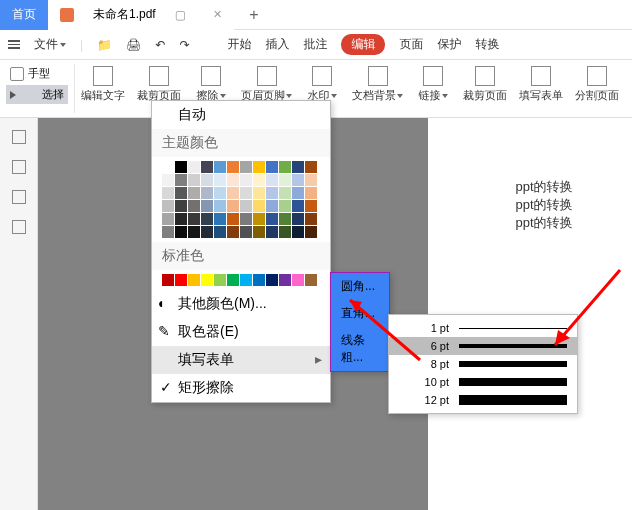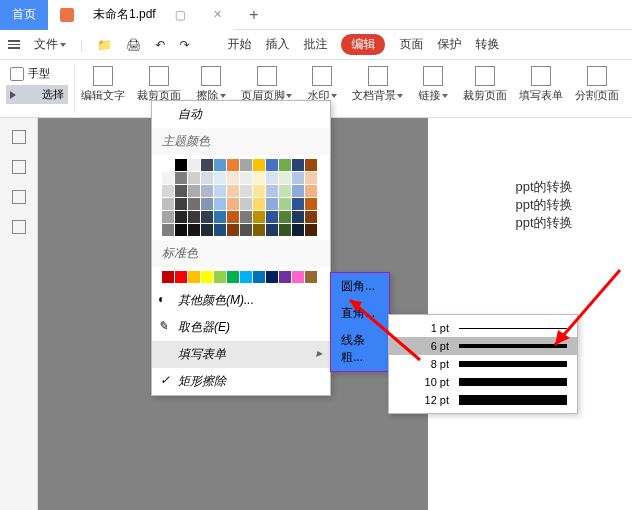--- a/index.html
+++ b/index.html
@@ -37,7 +37,7 @@
 .page{position:absolute;left:390px;top:0;width:232px;height:392px;background:#fff;padding-top:60px;}
 .page-text{text-align:center;font-size:13px;color:#333;line-height:1.4;}
 .popup{position:absolute;left:151px;top:100px;width:180px;background:#fff;border:1px solid #bbb;box-shadow:2px 2px 6px rgba(0,0,0,0.2);}
-.pop-item{padding:5px 10px 5px 26px;font-size:12px;position:relative;font-style:italic;}
+.pop-item{padding:5px 10px 5px 26px;font-size:14px;position:relative;}
 .pop-item:hover,.pop-item.hov{background:#e8e8e8;}
 .pop-item.hdr{color:#666;background:#f8f8f8;padding-left:10px;}
 .pop-check::before{content:"✓";position:absolute;left:8px;}

